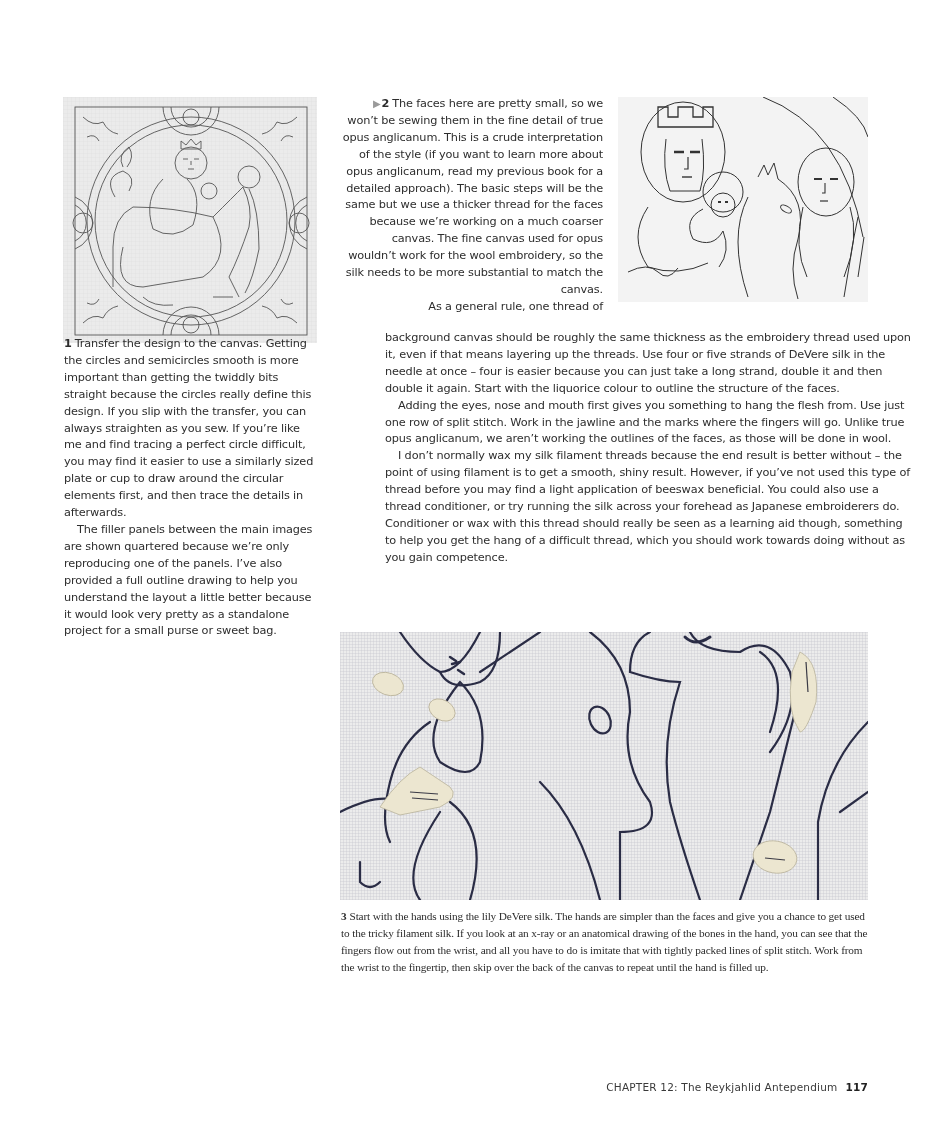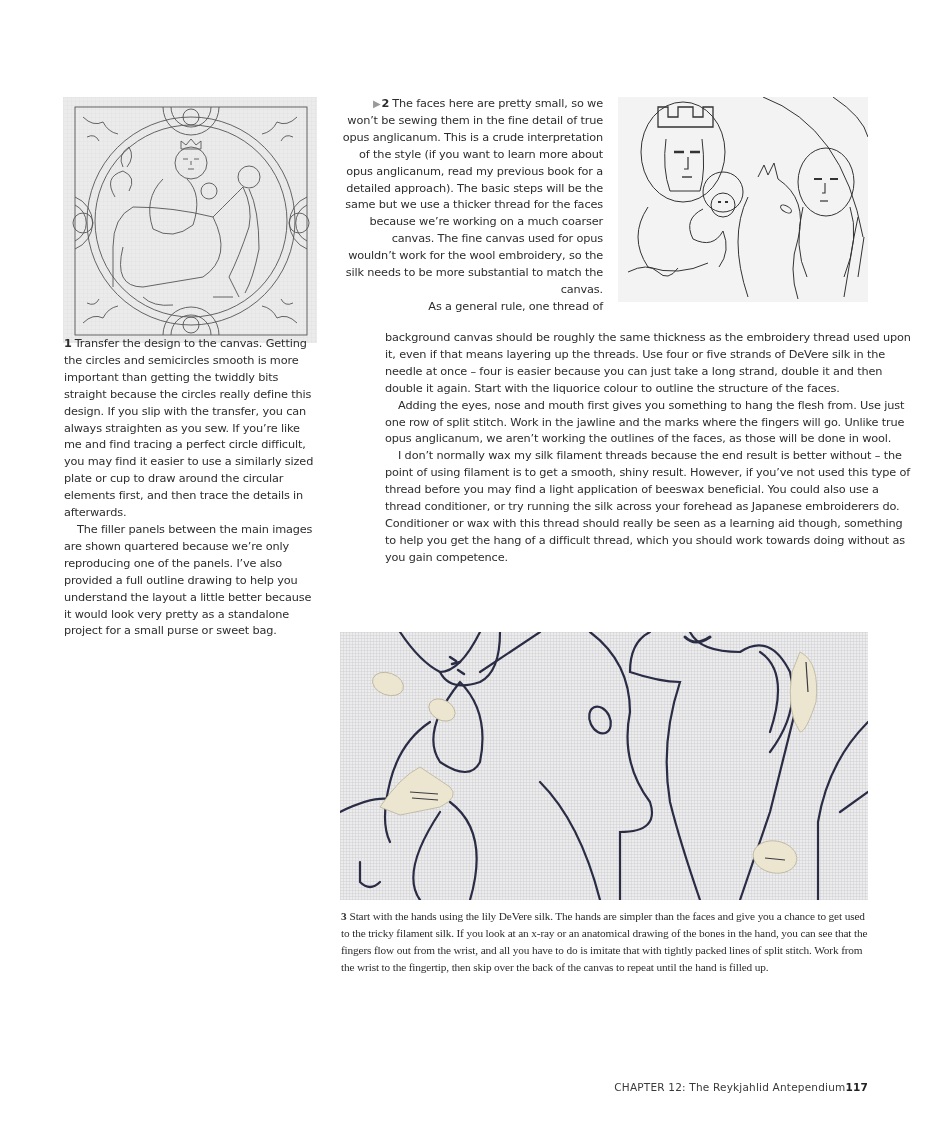--- a/index.html
+++ b/index.html
@@ -29,7 +29,7 @@
       position: absolute; right: 62px; top: 1081px;
       font-size: 10.5px; color: #3a3a3a; letter-spacing: 0.2px;
     }
-    .footer .page-num { font-weight: bold; margin-left: 0; color: #222; }
+    .footer .page-num { font-weight: bold; margin-left: 8px; color: #222; }
   </style>
 </head>
 <body>

